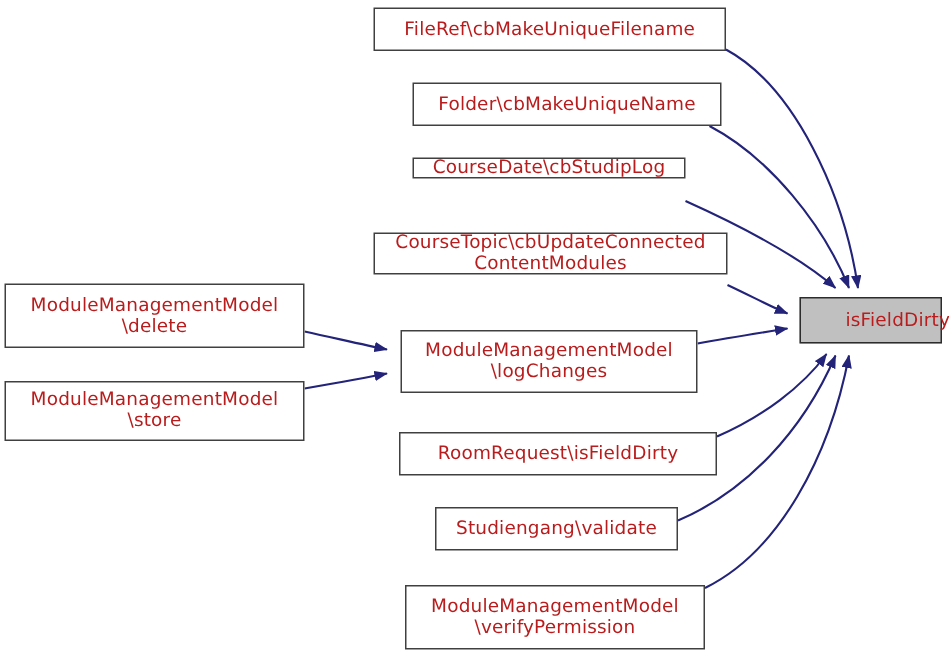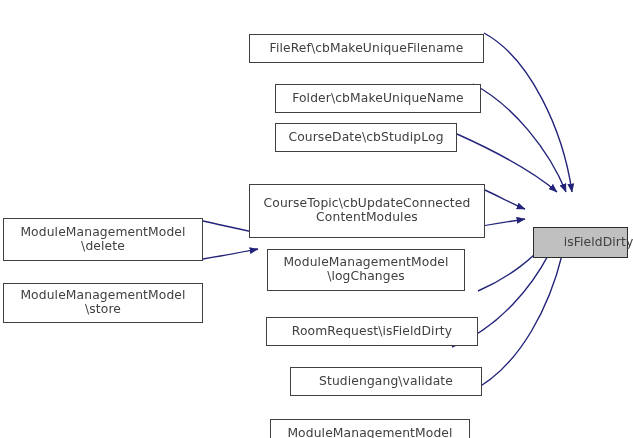--- a/index.html
+++ b/index.html
@@ -31,7 +31,7 @@
     box-sizing: border-box;
     border: 1px solid #404040;
     background: #ffffff;
-    color: #404040;
+    color: #b91c1c;
     display: flex;
     align-items: center;
     justify-content: center;
@@ -41,7 +41,6 @@
     letter-spacing: 0.01em;
     white-space: pre-line;
     z-index: 2;
-    margin-top: 29px;
   }
   .node.center {
     background: #c0c0c0;

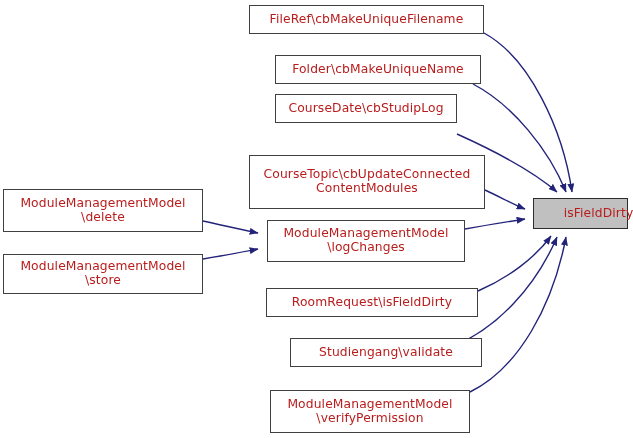--- a/index.html
+++ b/index.html
@@ -84,7 +84,7 @@
   <div class="node" style="left: 275px; top: 55px; width: 206px; height: 29px;">
     <span class="label">Folder\cbMakeUniqueName</span>
   </div>
-  <div class="node" style="left: 275px; top: 94px; width: 182px; height: 29px;">
+  <div class="node" style="left: 275px; top: 105px; width: 182px; height: 14px;">
     <span class="label">CourseDate\cbStudipLog</span>
   </div>
   <div class="node" style="left: 249px; top: 155px; width: 236px; height: 54px;">

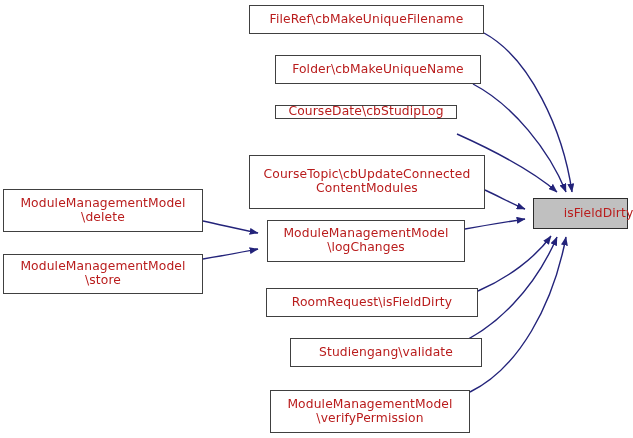--- a/index.html
+++ b/index.html
@@ -87,7 +87,7 @@
   <div class="node" style="left: 275px; top: 105px; width: 182px; height: 14px;">
     <span class="label">CourseDate\cbStudipLog</span>
   </div>
-  <div class="node" style="left: 249px; top: 155px; width: 236px; height: 54px;">
+  <div class="node" style="left: 249px; top: 155px; width: 236px; height: 28px;">
     <span class="label">CourseTopic\cbUpdateConnected
 ContentModules</span>
   </div>

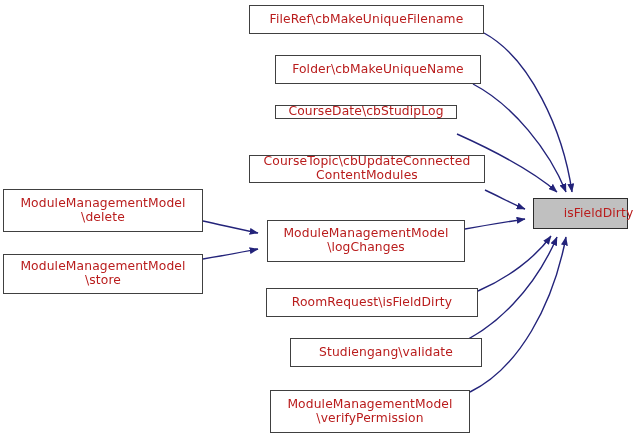--- a/index.html
+++ b/index.html
@@ -106,7 +106,7 @@
   <div class="node" style="left: 266px; top: 288px; width: 212px; height: 29px;">
     <span class="label">RoomRequest\isFieldDirty</span>
   </div>
-  <div class="node" style="left: 290px; top: 338px; width: 192px; height: 29px; text-align: right;">
+  <div class="node" style="left: 290px; top: 338px; width: 162px; height: 29px; text-align: right;">
     <span class="label">Studiengang\validate</span>
   </div>
   <div class="node" style="left: 270px; top: 390px; width: 200px; height: 43px;">

